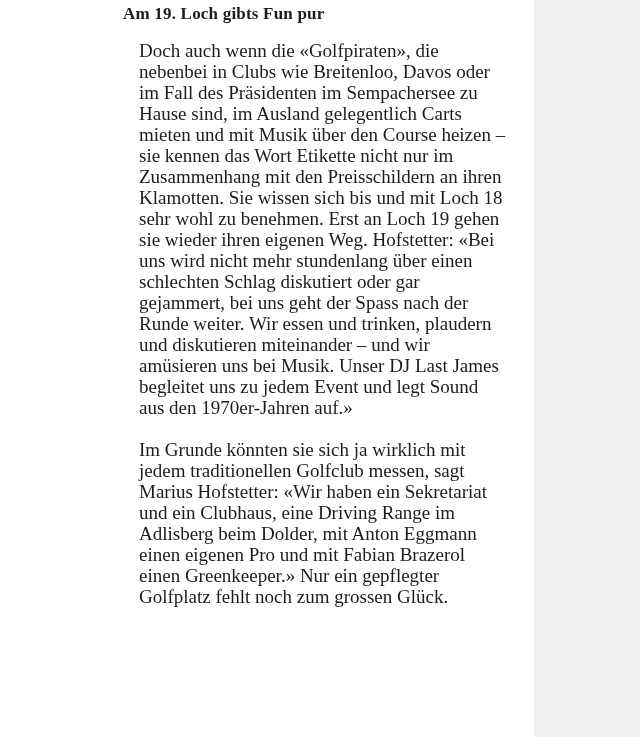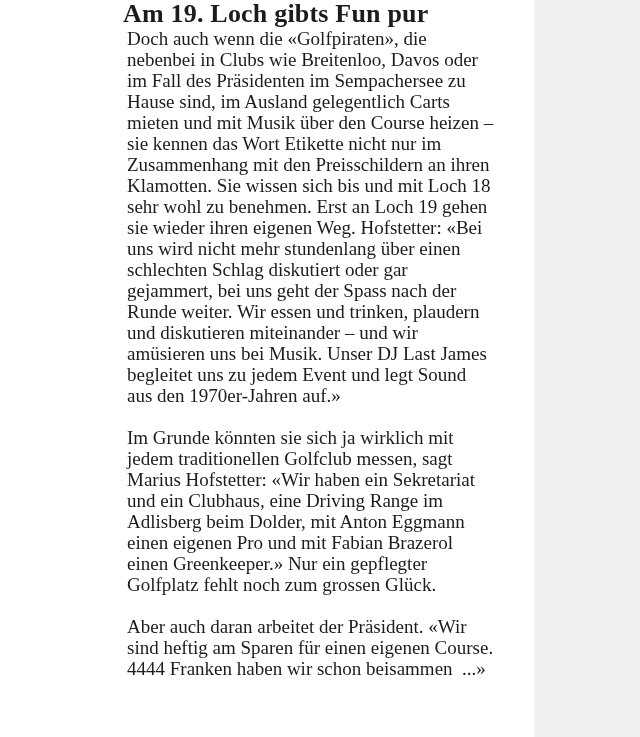--- a/index.html
+++ b/index.html
@@ -44,7 +44,7 @@
   }
   .article-heading {
     margin: 0;
-    font-size: 26px;
+    font-size: 17px;
     line-height: 21px;
     font-weight: 700;
     letter-spacing: 0.2px;

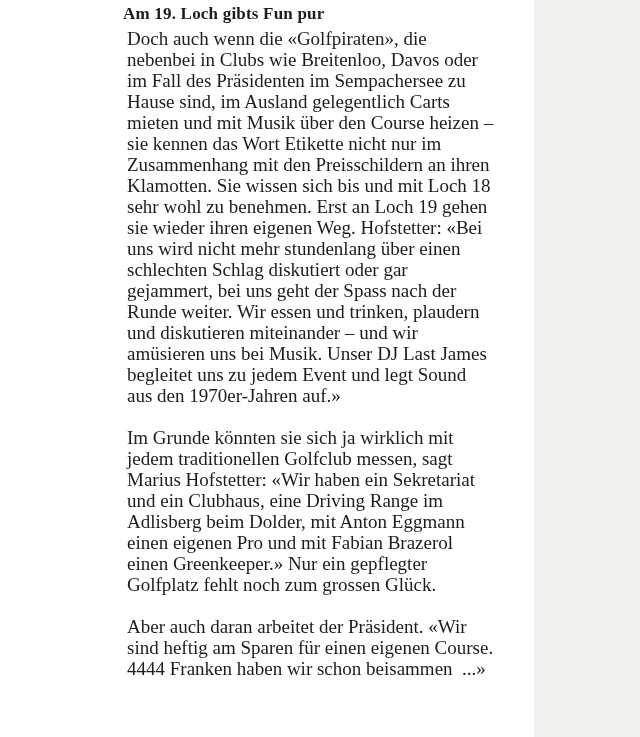--- a/index.html
+++ b/index.html
@@ -51,7 +51,7 @@
     white-space: pre;
   }
   .article-paragraph {
-    margin: 4px;
+    margin: 16px;
     white-space: pre;
   }
   .article-paragraph + .article-paragraph {

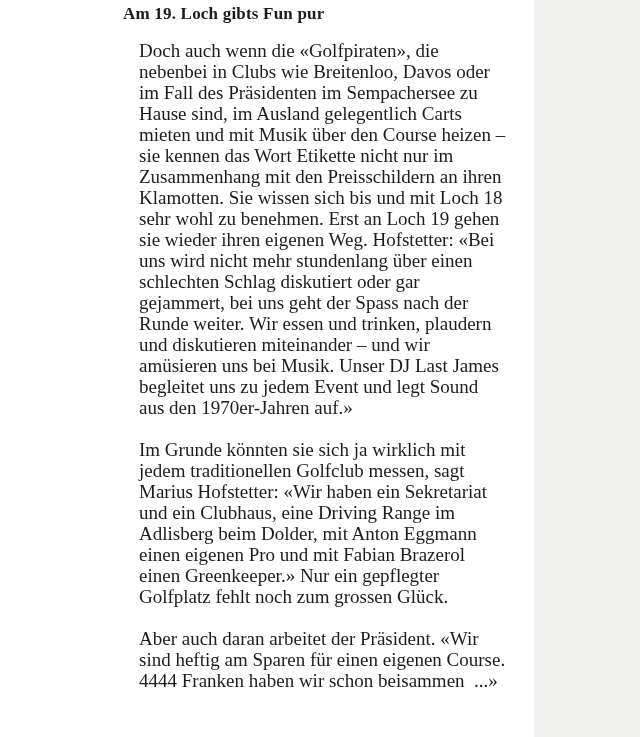--- a/index.html
+++ b/index.html
@@ -91,9 +91,6 @@
 einen eigenen Pro und mit Fabian Brazerol
 einen Greenkeeper.» Nur ein gepflegter
 Golfplatz fehlt noch zum grossen Glück.</p>
-    <p class="article-paragraph">Aber auch daran arbeitet der Präsident. «Wir
-sind heftig am Sparen für einen eigenen Course.
-4444 Franken haben wir schon beisammen  ...»</p>
   </div>
   <div class="gutter"></div>
 </div>

